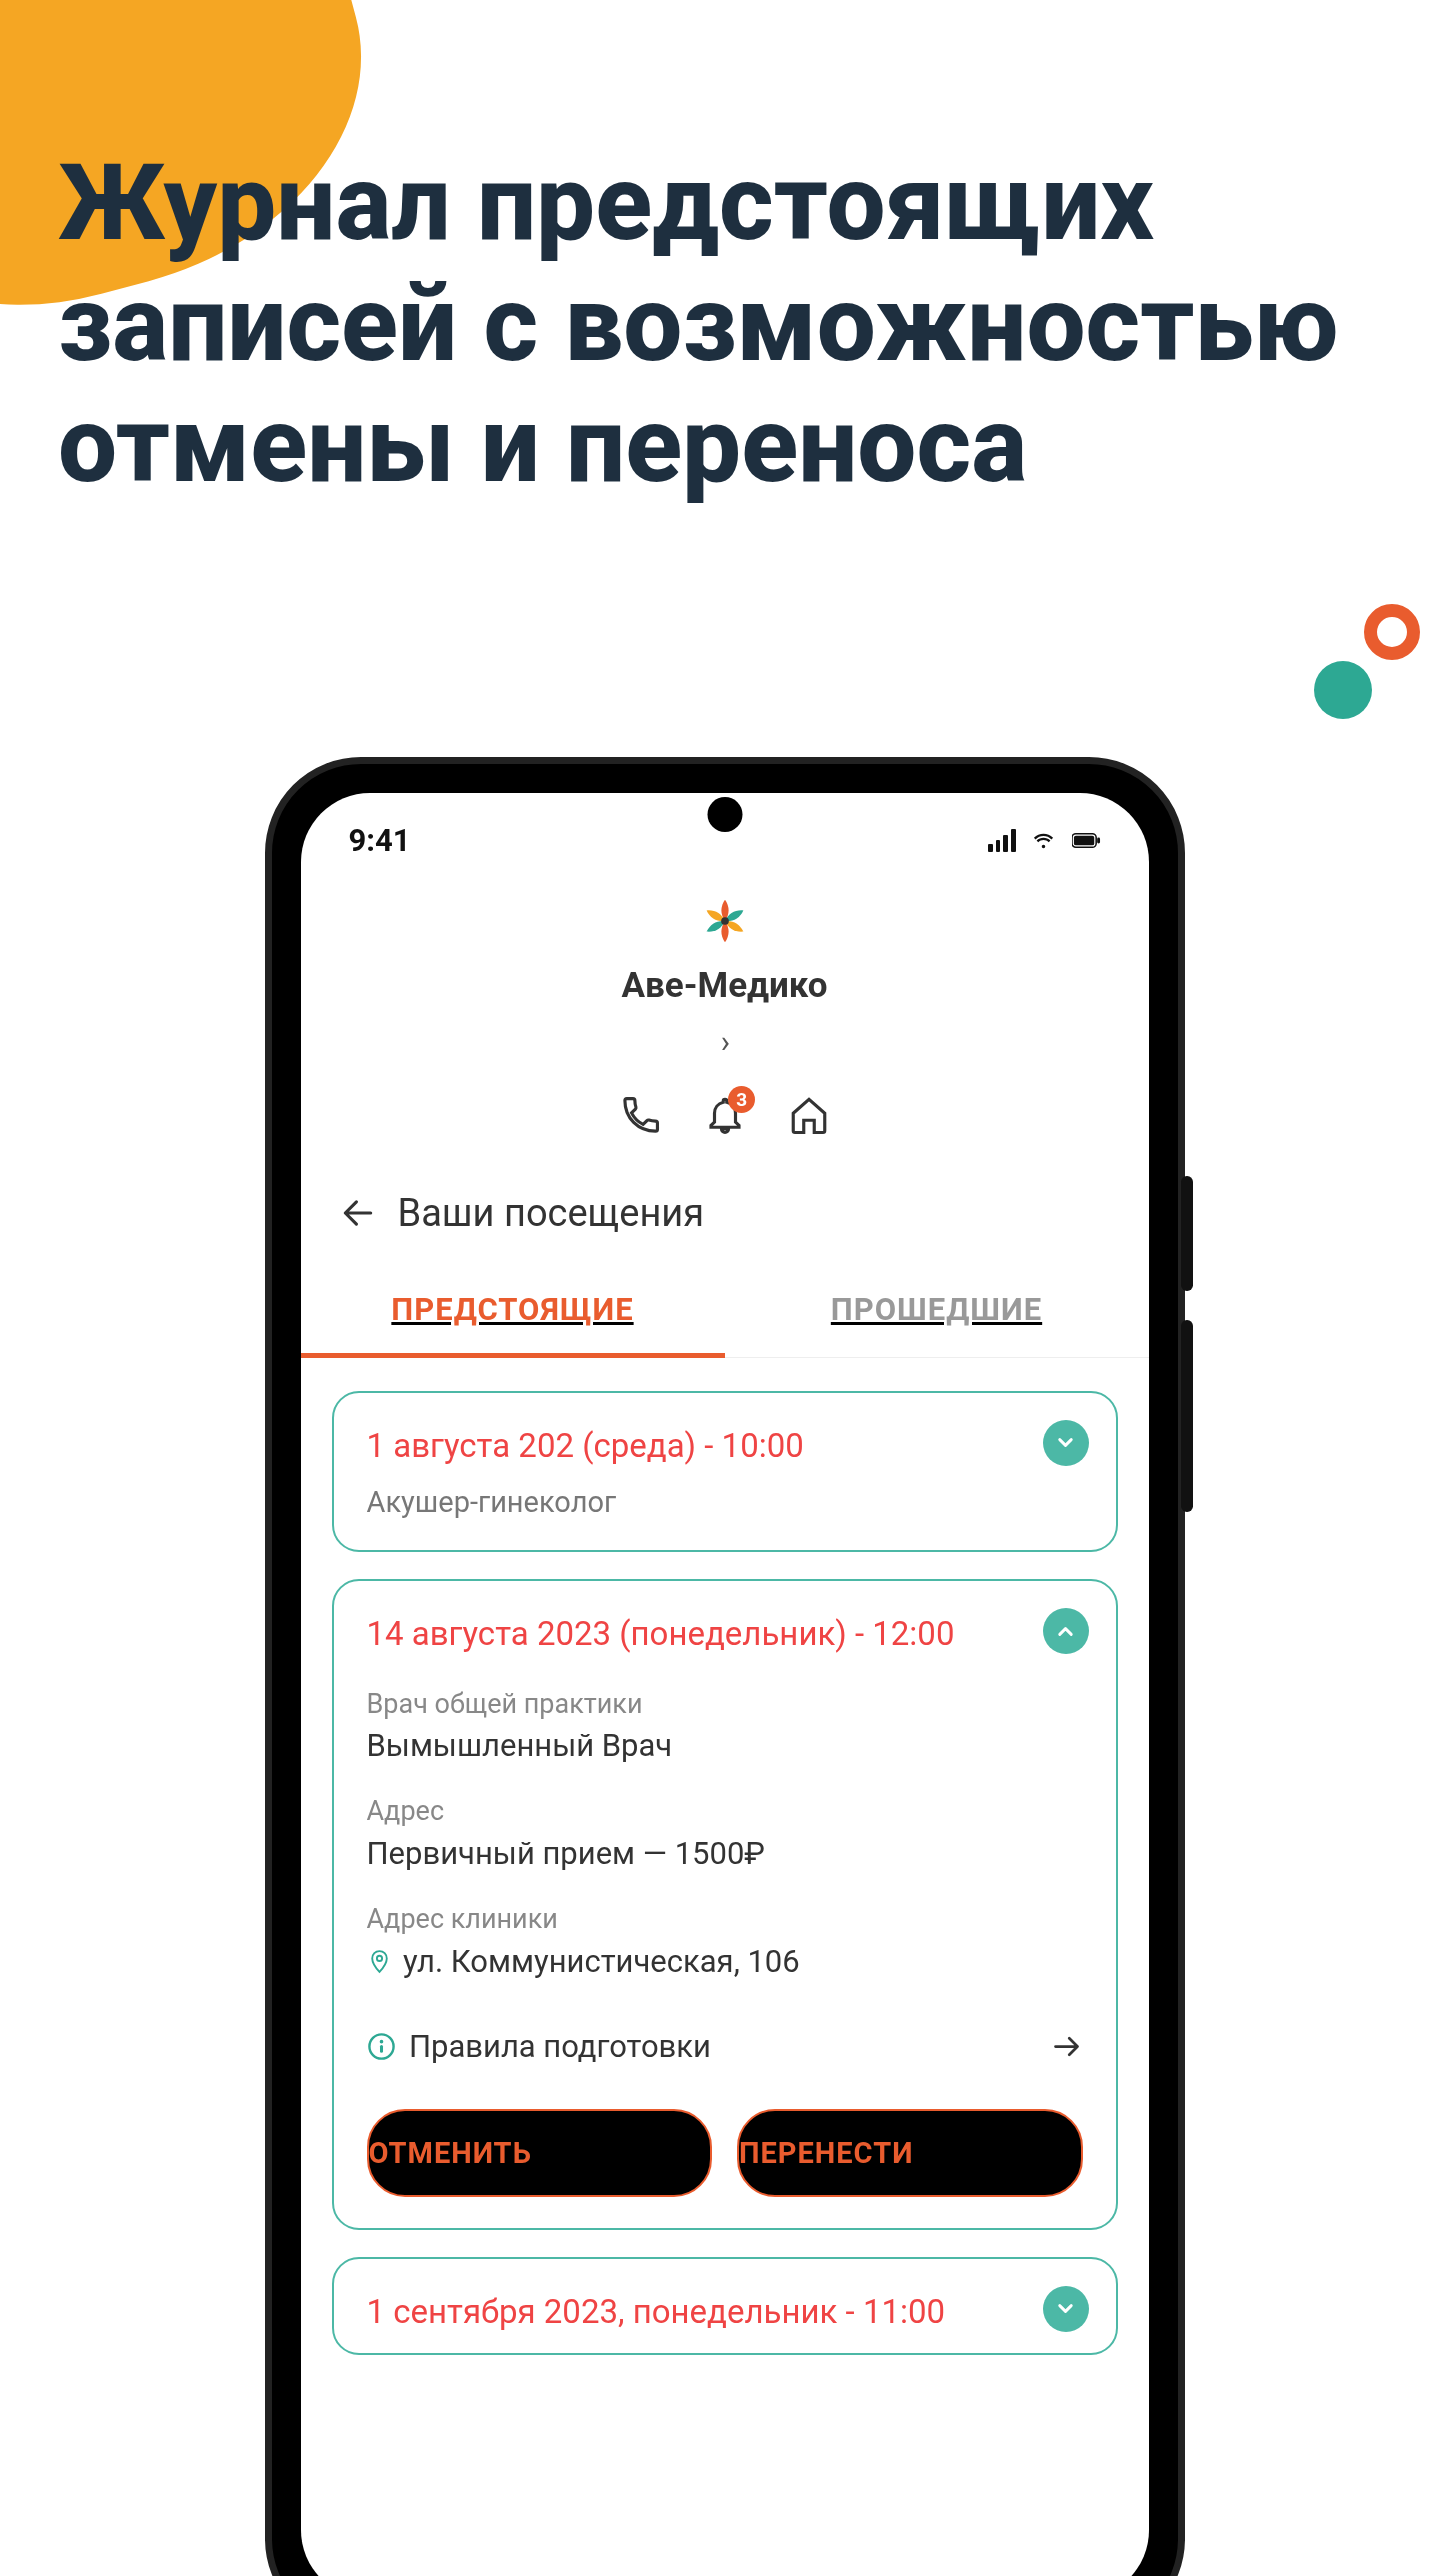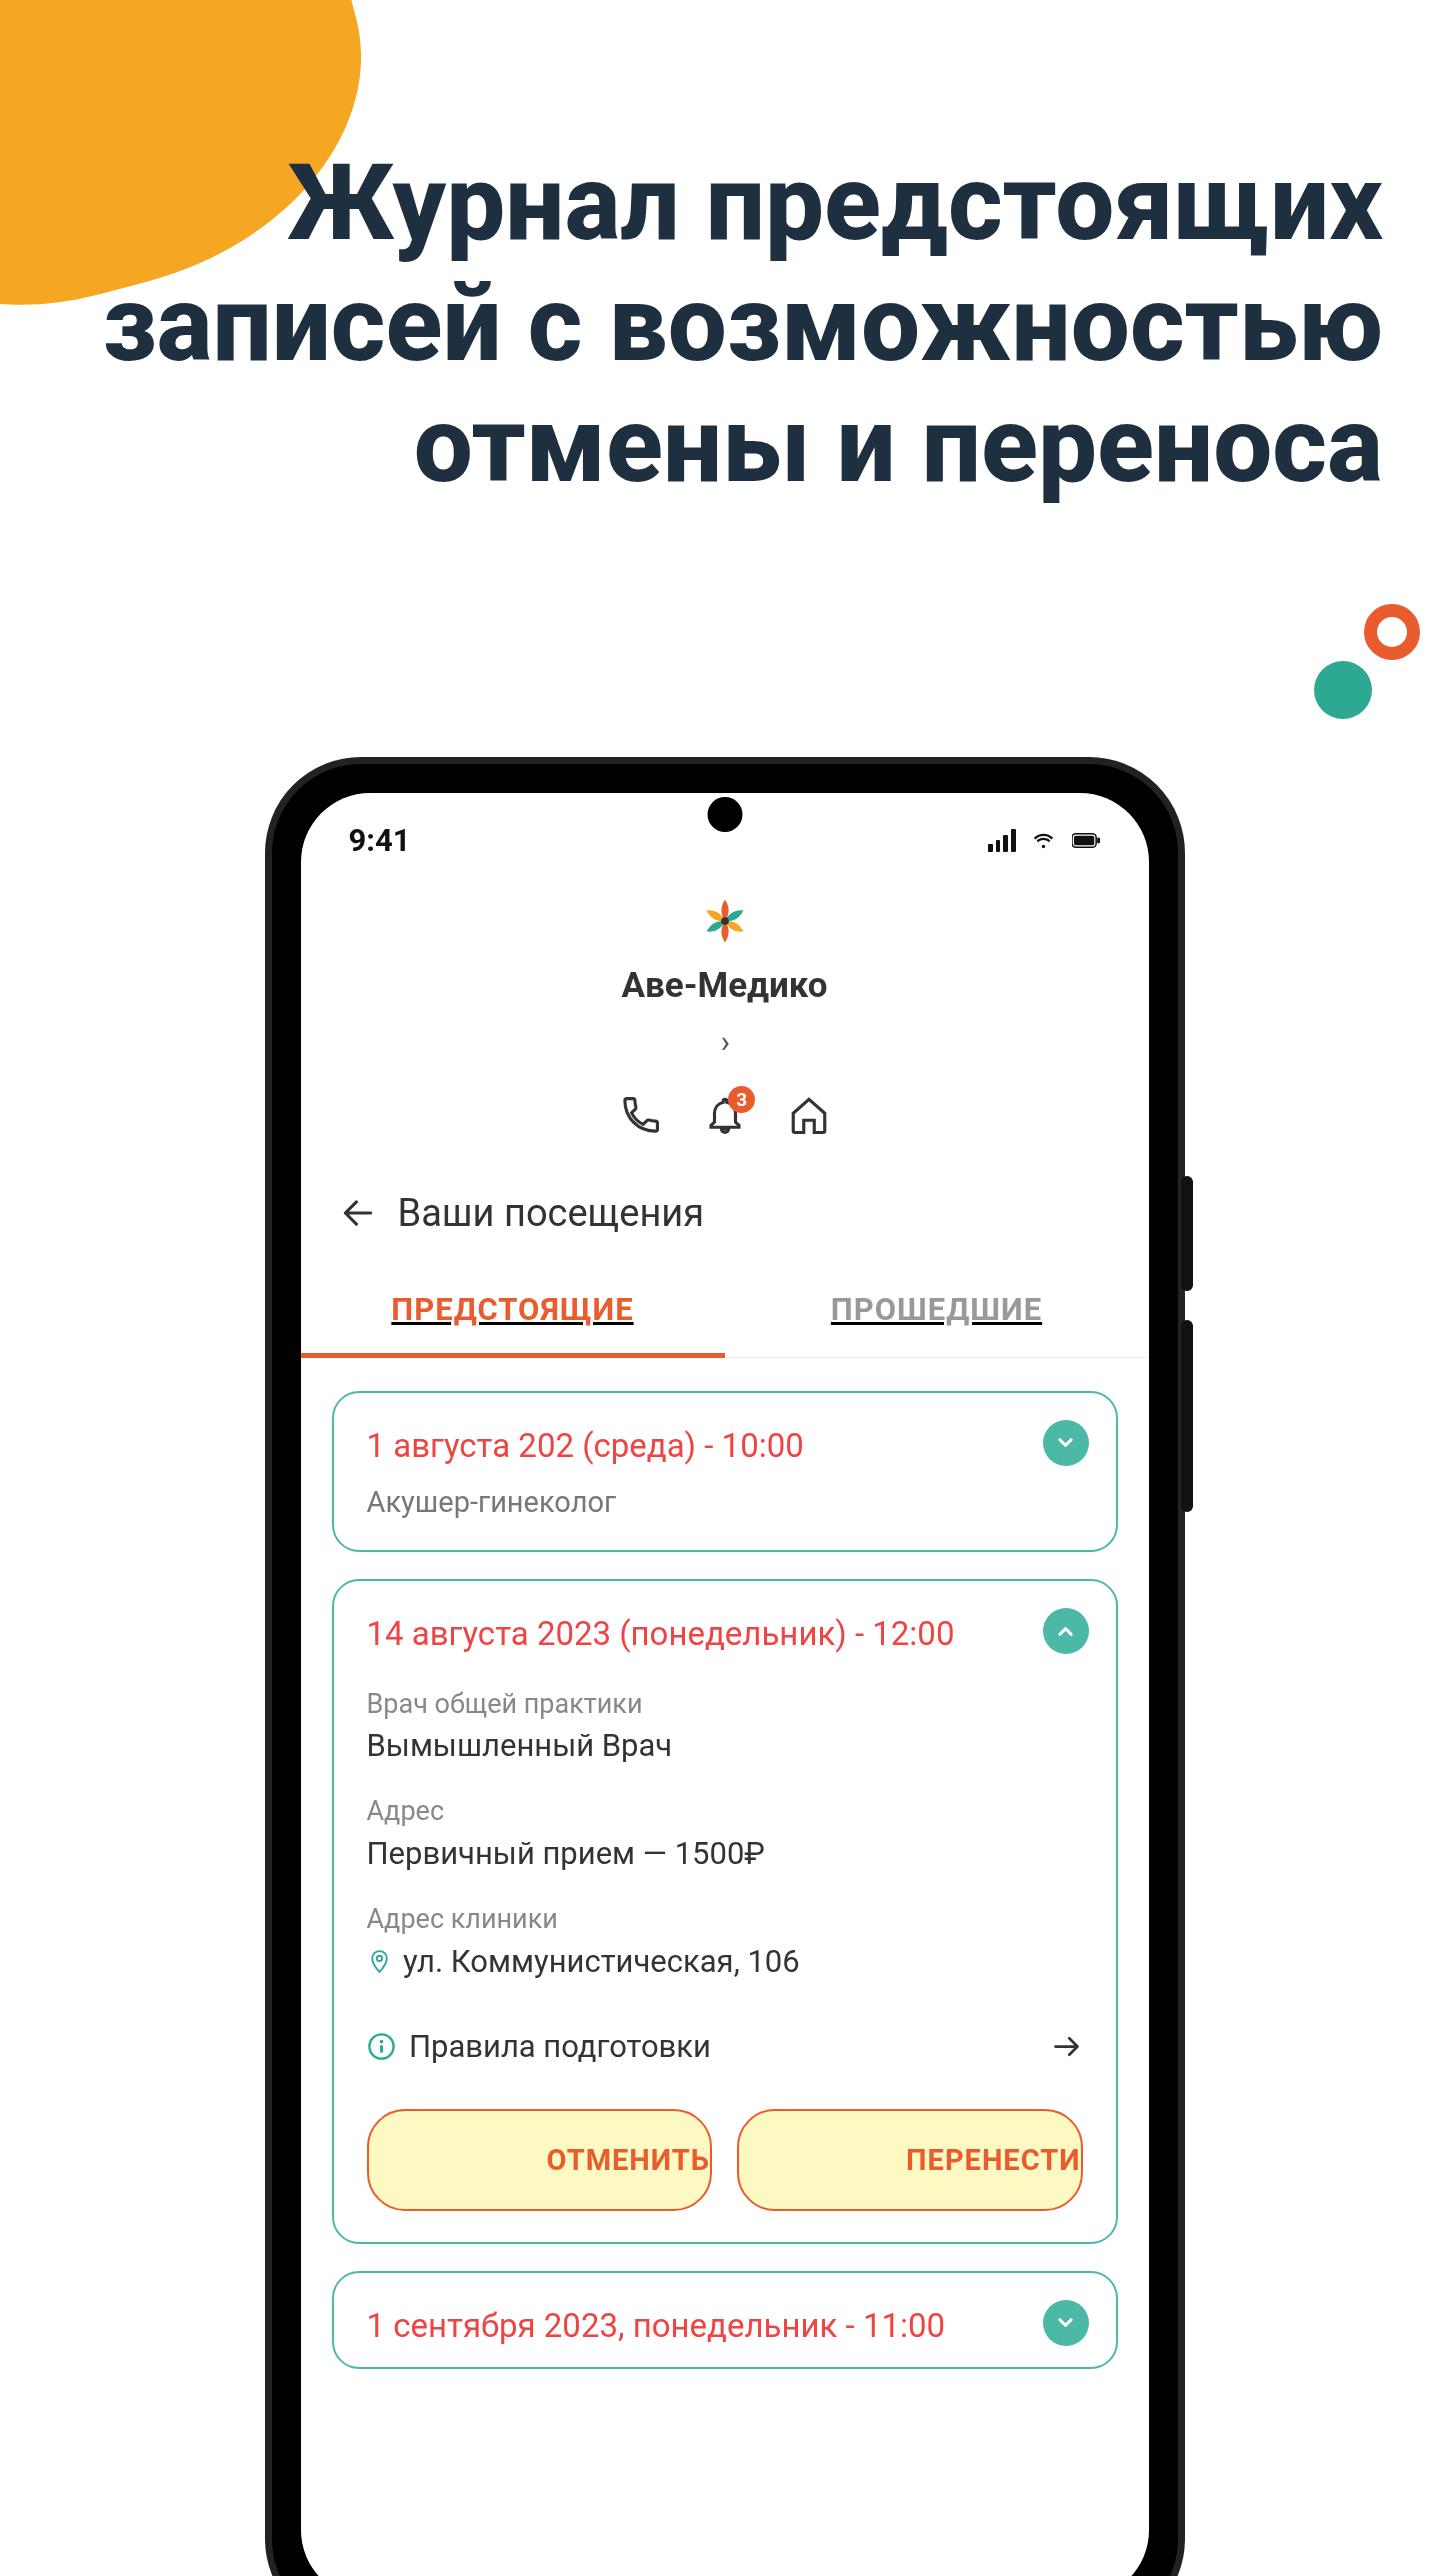--- a/index.html
+++ b/index.html
@@ -39,7 +39,7 @@
   .headline {
     position: absolute;
     top: 144px; left: 0; right: 8px;
-    text-align: right;
+    text-align: left;
     font-size: 105px;
     font-weight: 800;
     color: #1e2f3f;

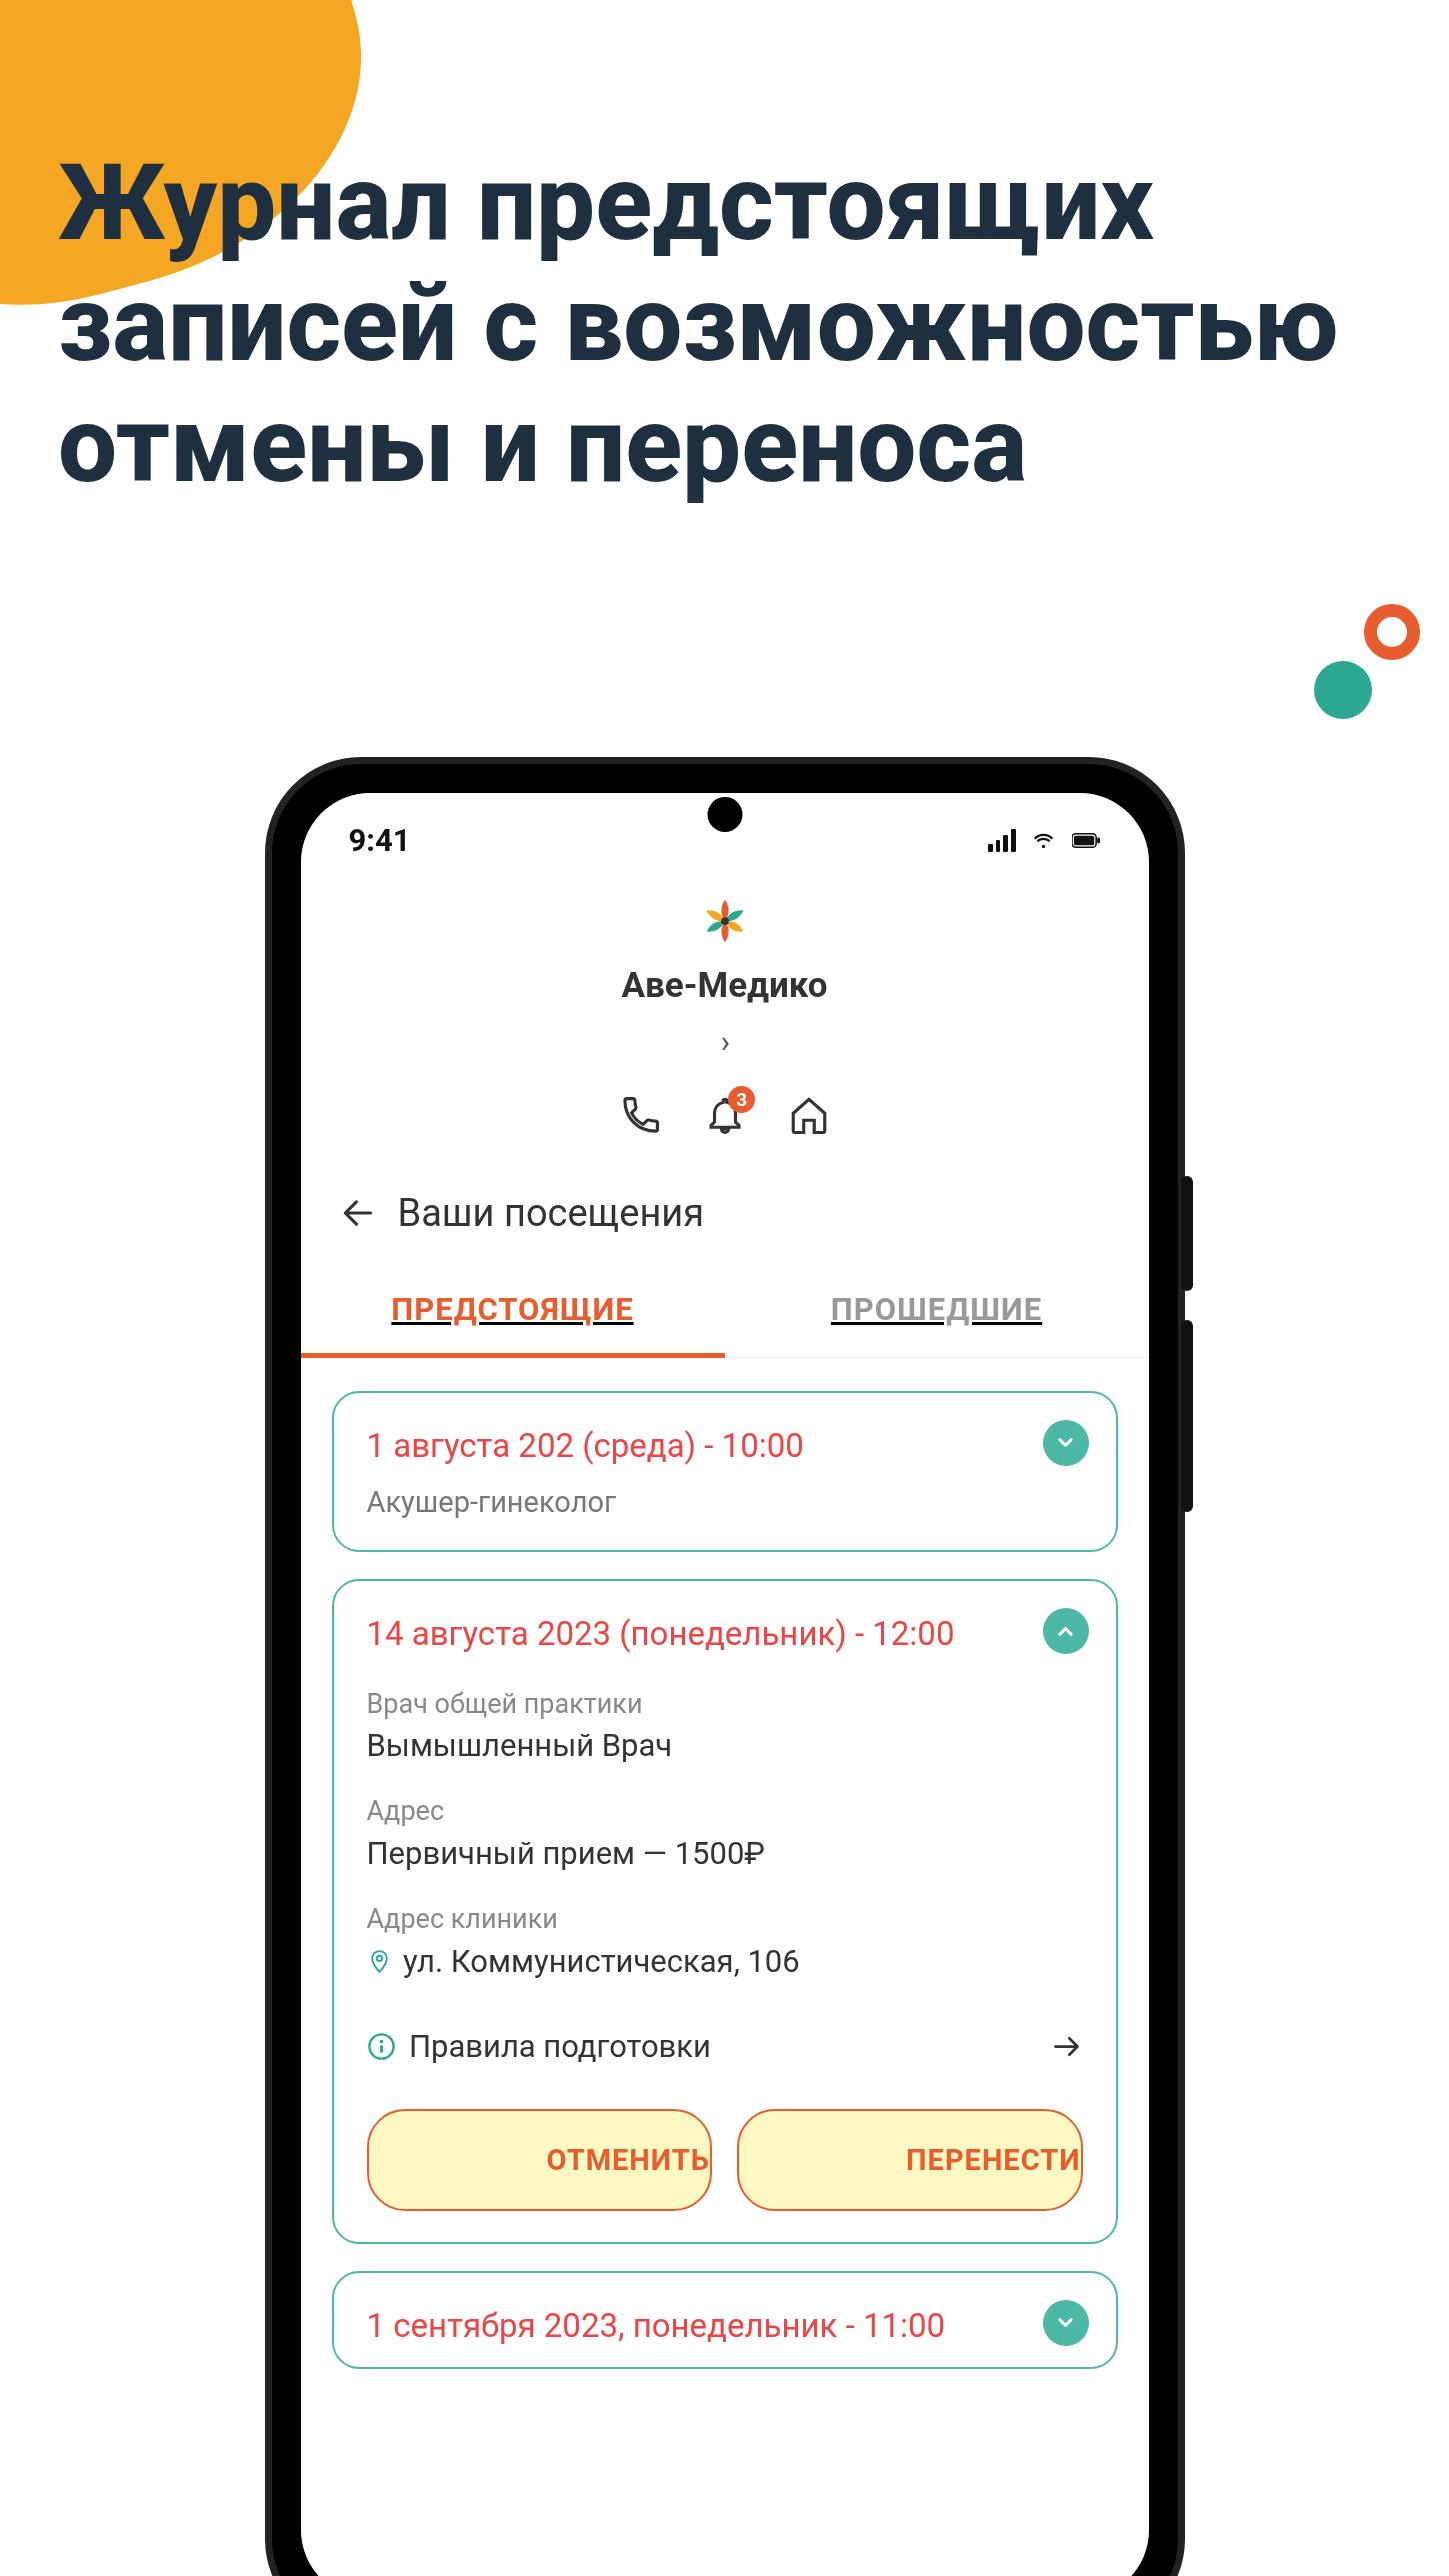--- a/index.html
+++ b/index.html
@@ -218,13 +218,13 @@
     flex: 1;
     border: 2.9px solid #e95c2e;
     color: #e95c2e;
-    background: #fef9c3;
+    background: #000000;
     border-radius: 38px;
-    padding: 32px 0;
+    padding: 25px 0;
     font-size: 29px;
     font-weight: 700;
     letter-spacing: 1px;
-    text-align: right;
+    text-align: left;
   }
 </style>
 </head>

